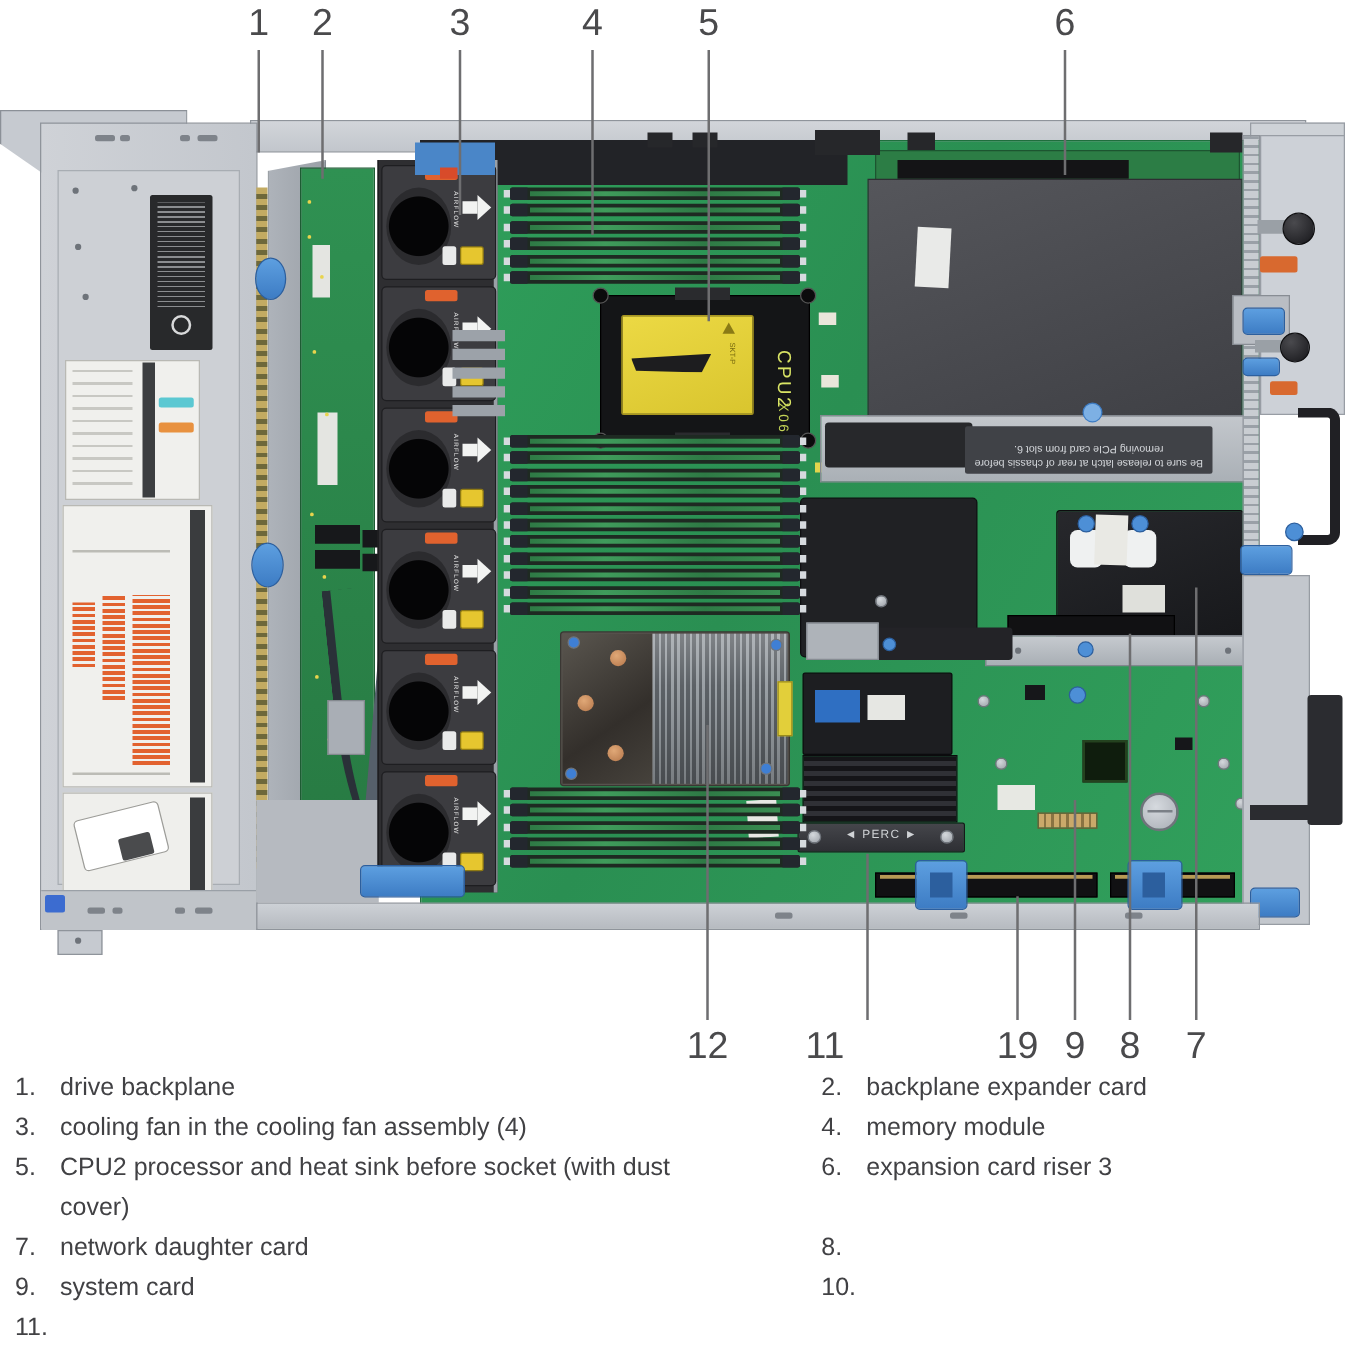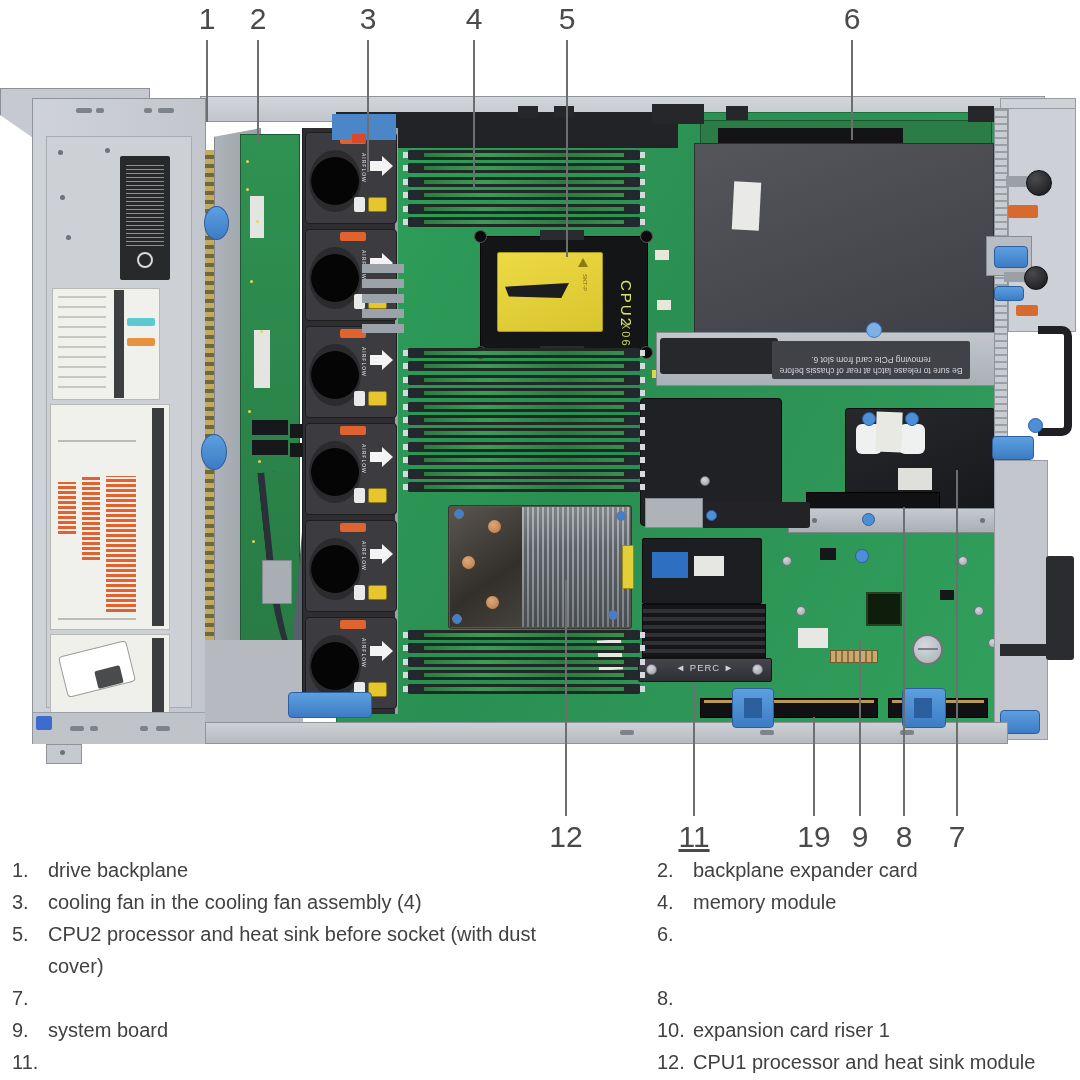--- a/index.html
+++ b/index.html
@@ -480,7 +480,7 @@
     <div class="cline" style="left: 565px; top: 580px; height: 236px;"></div>
     <div class="cnum" style="left: 534px; top: 820px;">12</div>
     <div class="cline" style="left: 693px; top: 683px; height: 133px;"></div>
-    <div class="cnum" style="left: 662px; top: 820px; text-decoration: underline;">11</div>
+    <div class="cnum" style="left: 628px; top: 820px;">11</div>
     <div class="cline" style="left: 813px; top: 717px; height: 99px;"></div>
     <div class="cnum" style="left: 782px; top: 820px;">19</div>
     <div class="cline" style="left: 859px; top: 640px; height: 176px;"></div>

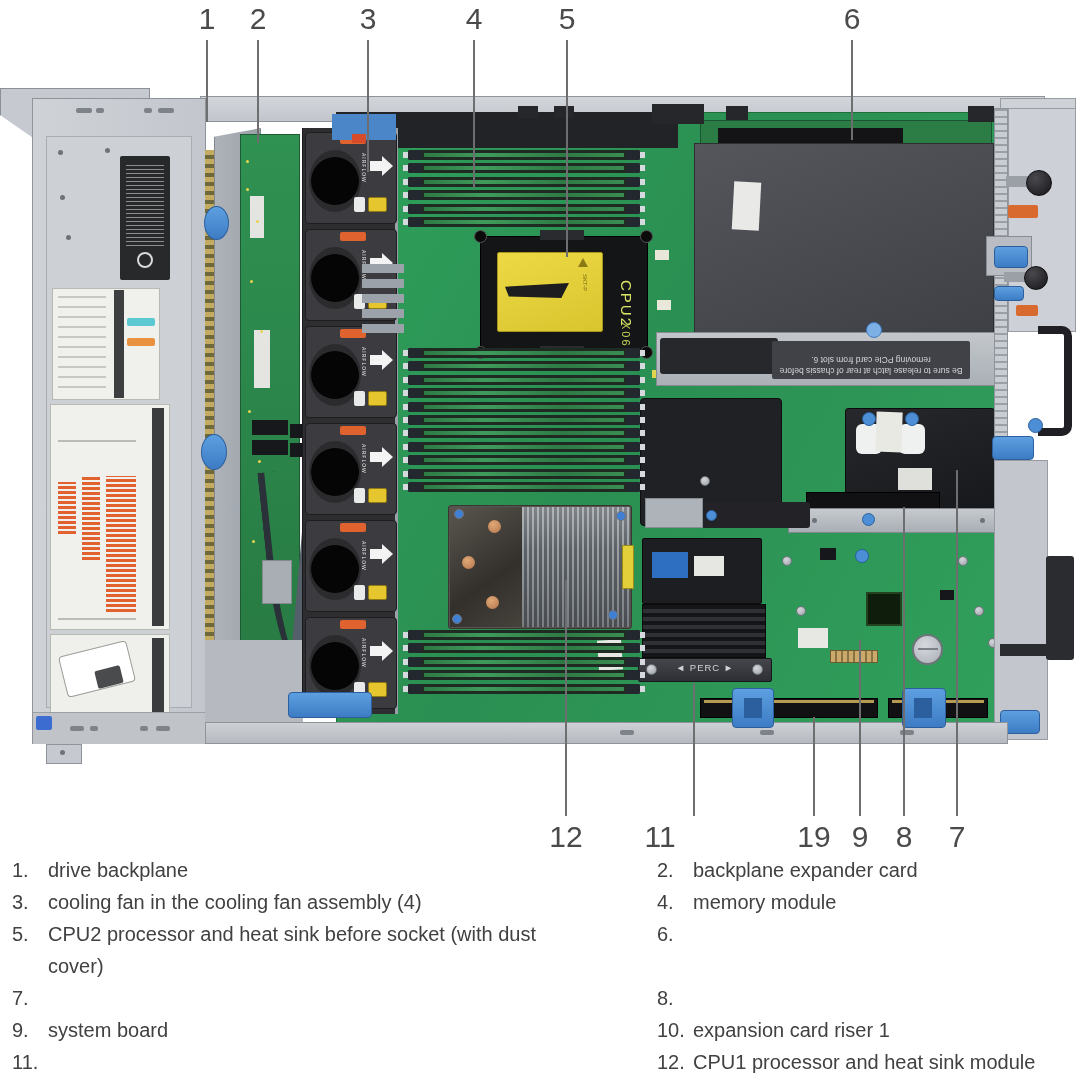--- a/index.html
+++ b/index.html
@@ -515,6 +515,7 @@
     </div>
     <div class="litem">
       <span class="lnum">6.</span>
+      <span class="ltxt">expansion card riser 3</span>
     </div>
     <div class="litem">
       <span class="lnum">7.</span>

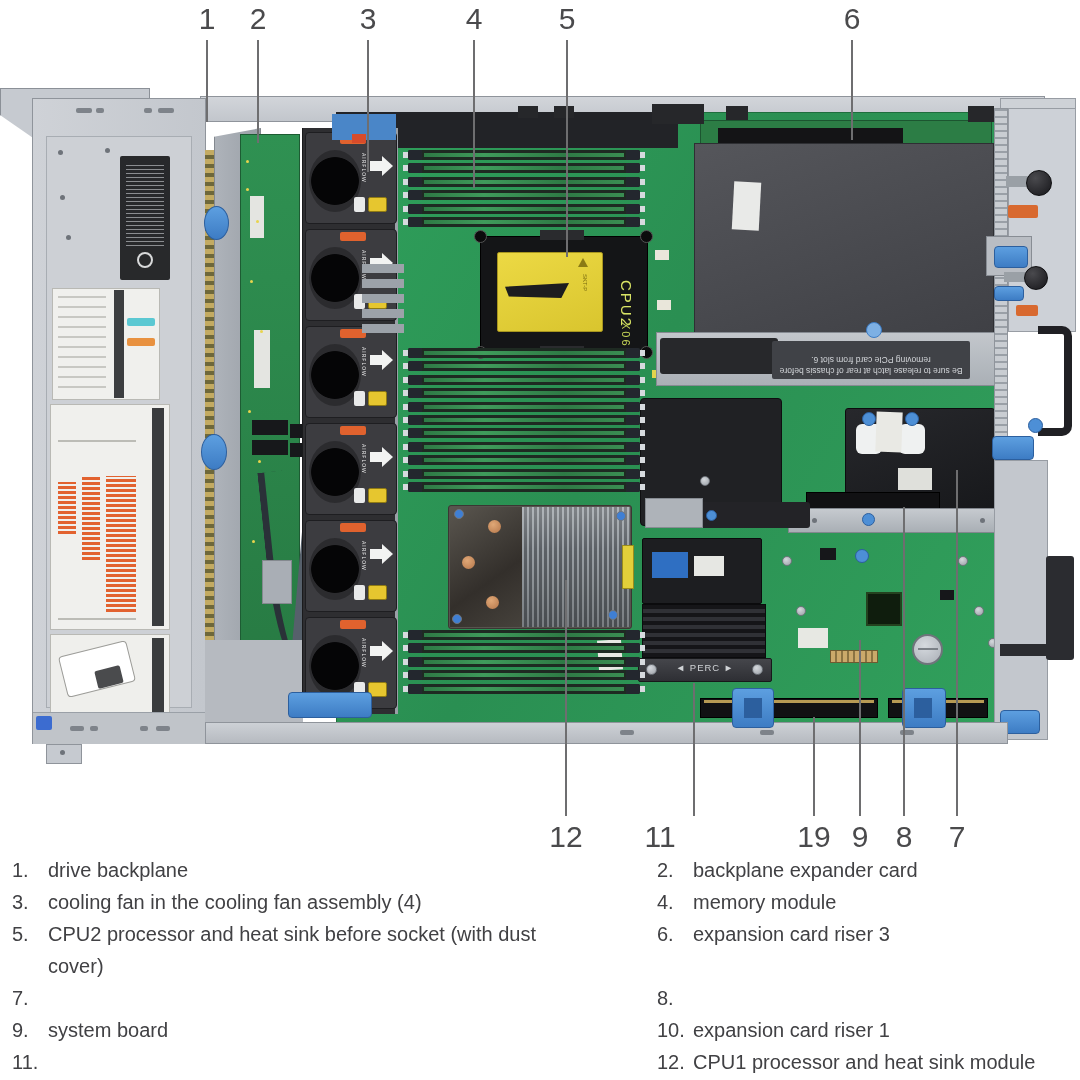--- a/index.html
+++ b/index.html
@@ -519,6 +519,7 @@
     </div>
     <div class="litem">
       <span class="lnum">7.</span>
+      <span class="ltxt">network daughter card</span>
     </div>
     <div class="litem">
       <span class="lnum">8.</span>

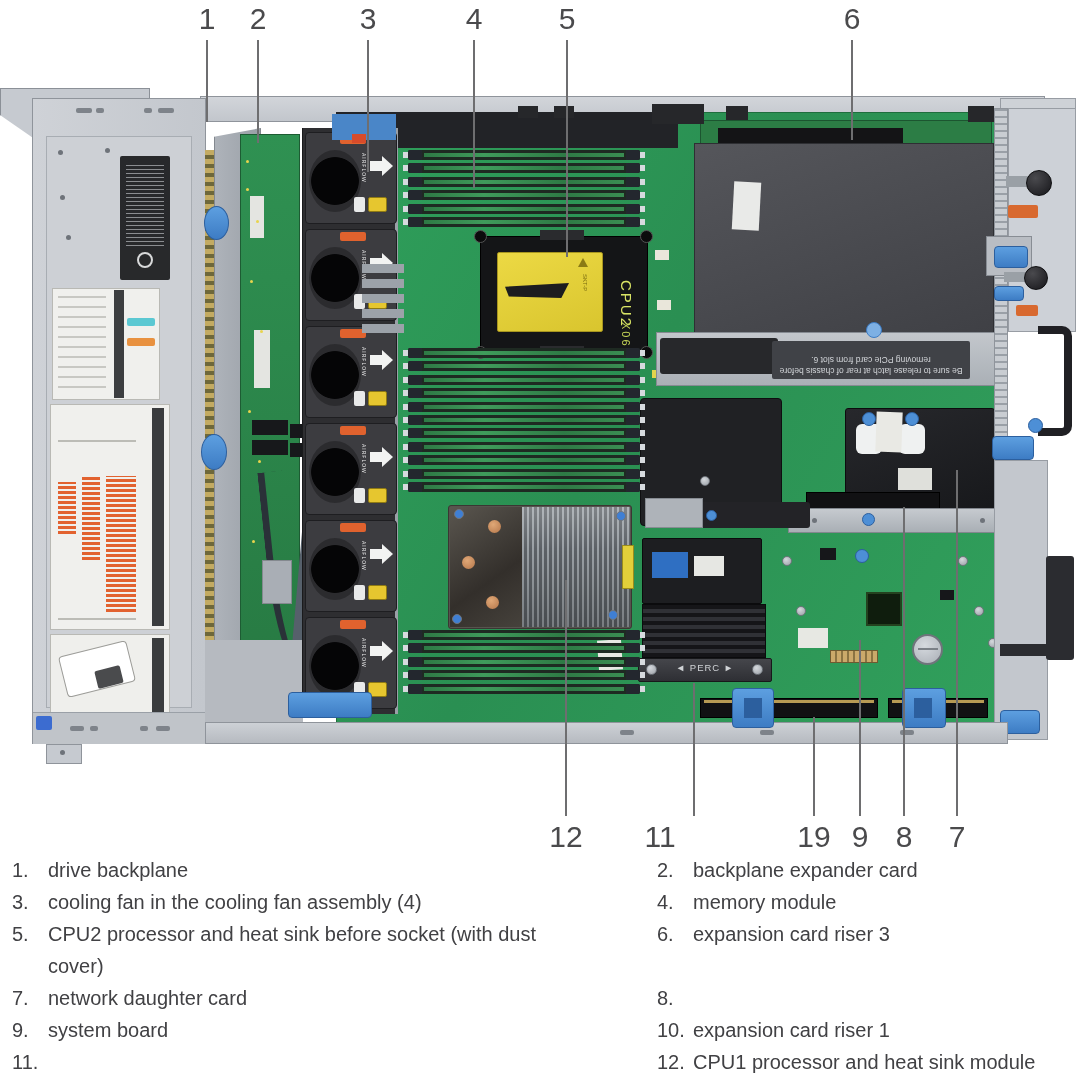--- a/index.html
+++ b/index.html
@@ -526,7 +526,7 @@
     </div>
     <div class="litem">
       <span class="lnum">9.</span>
-      <span class="ltxt">system board</span>
+      <span class="ltxt">system card</span>
     </div>
     <div class="litem">
       <span class="lnum">10.</span>

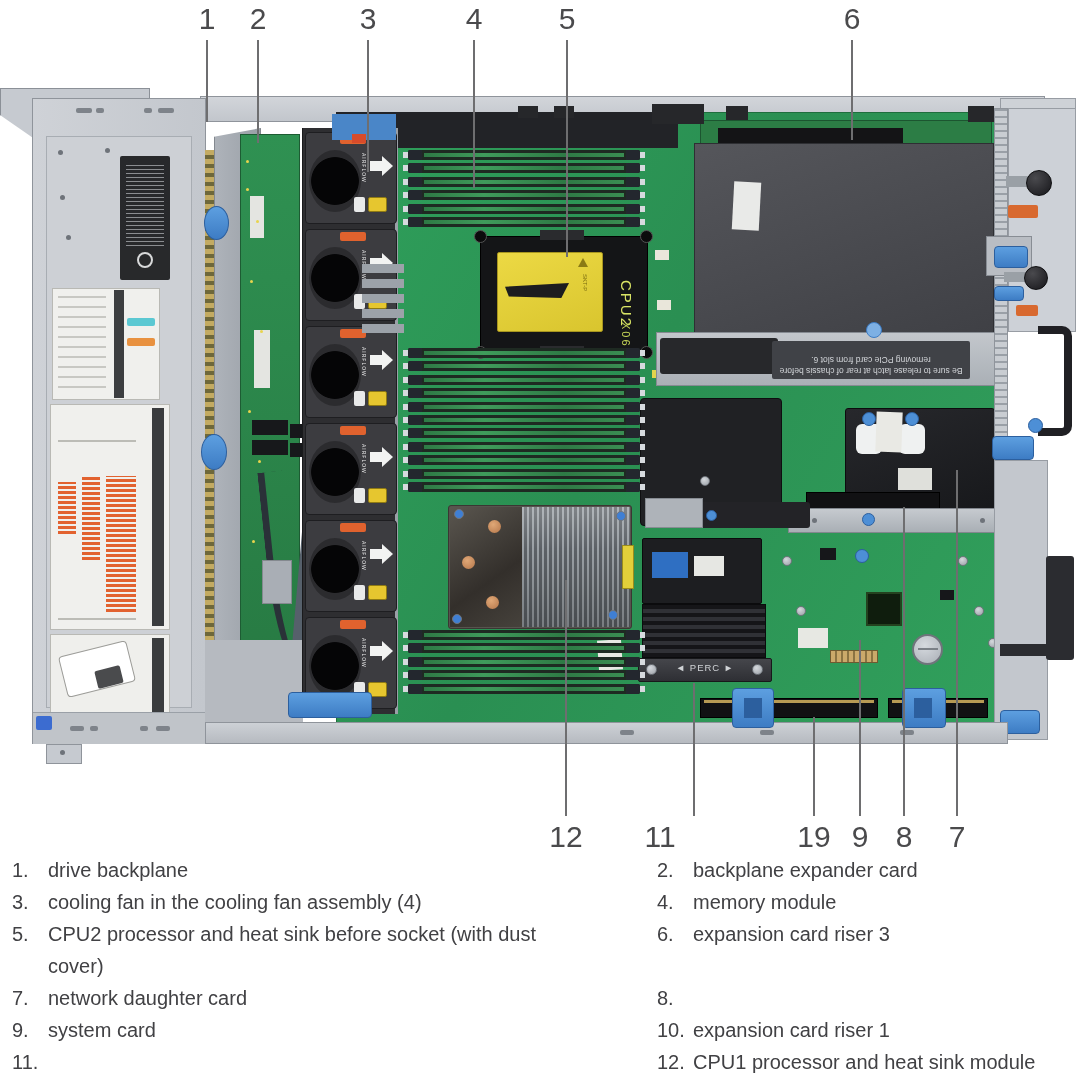--- a/index.html
+++ b/index.html
@@ -530,7 +530,6 @@
     </div>
     <div class="litem">
       <span class="lnum">10.</span>
-      <span class="ltxt">expansion card riser 1</span>
     </div>
     <div class="litem">
       <span class="lnum">11.</span>

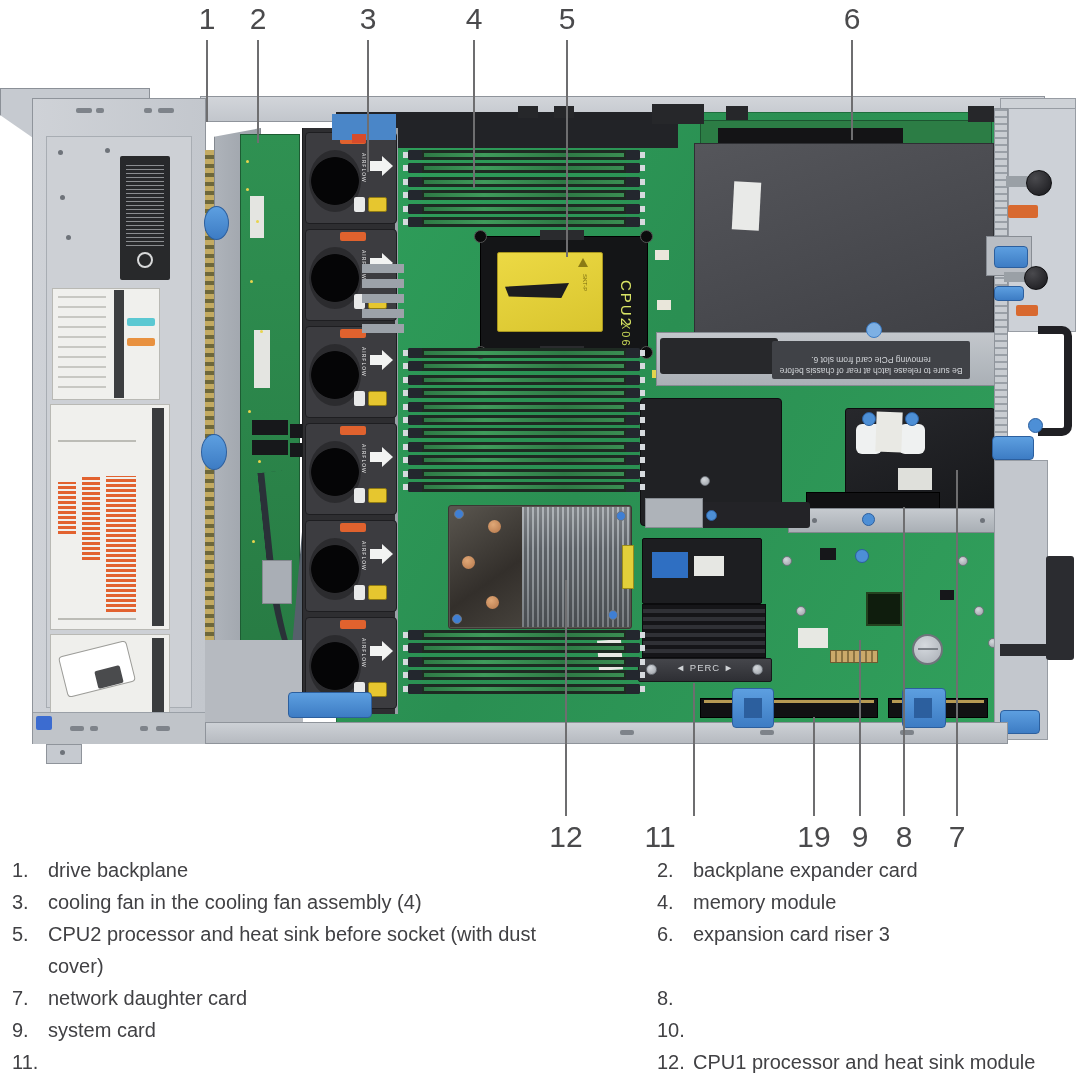--- a/index.html
+++ b/index.html
@@ -534,10 +534,6 @@
     <div class="litem">
       <span class="lnum">11.</span>
     </div>
-    <div class="litem">
-      <span class="lnum">12.</span>
-      <span class="ltxt">CPU1 processor and heat sink module</span>
-    </div>
   </div>
 
 </body></html>

